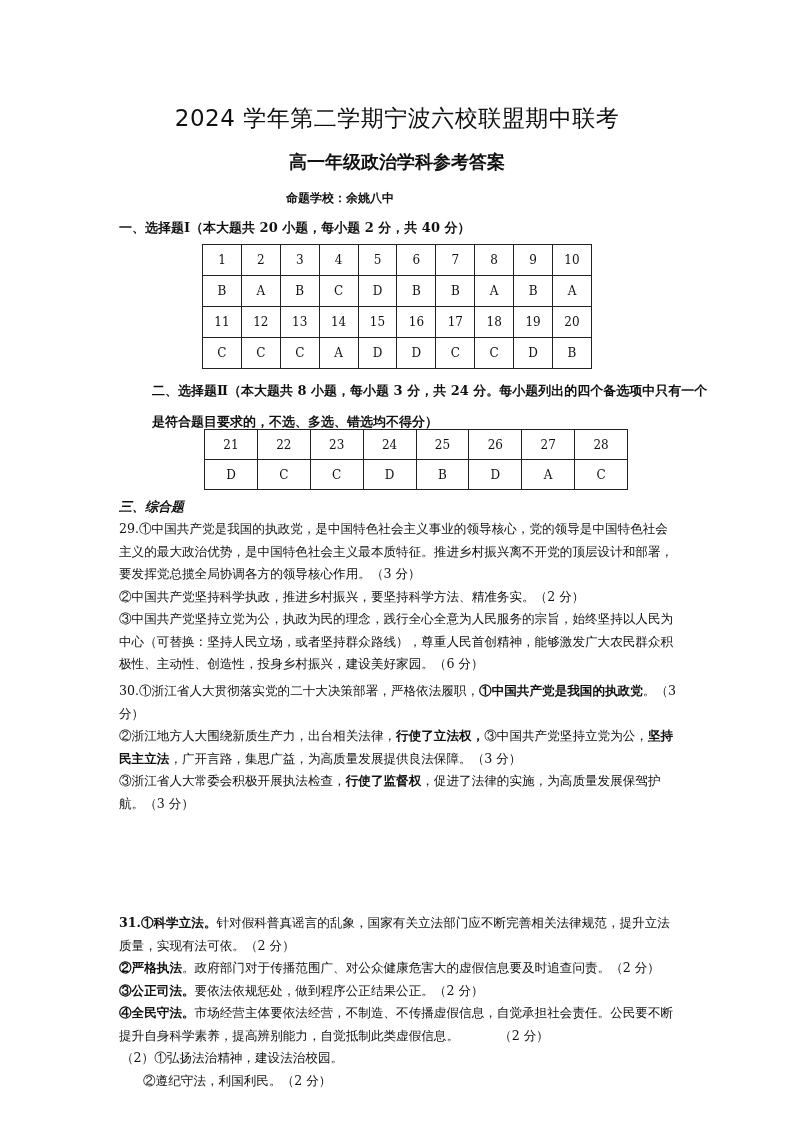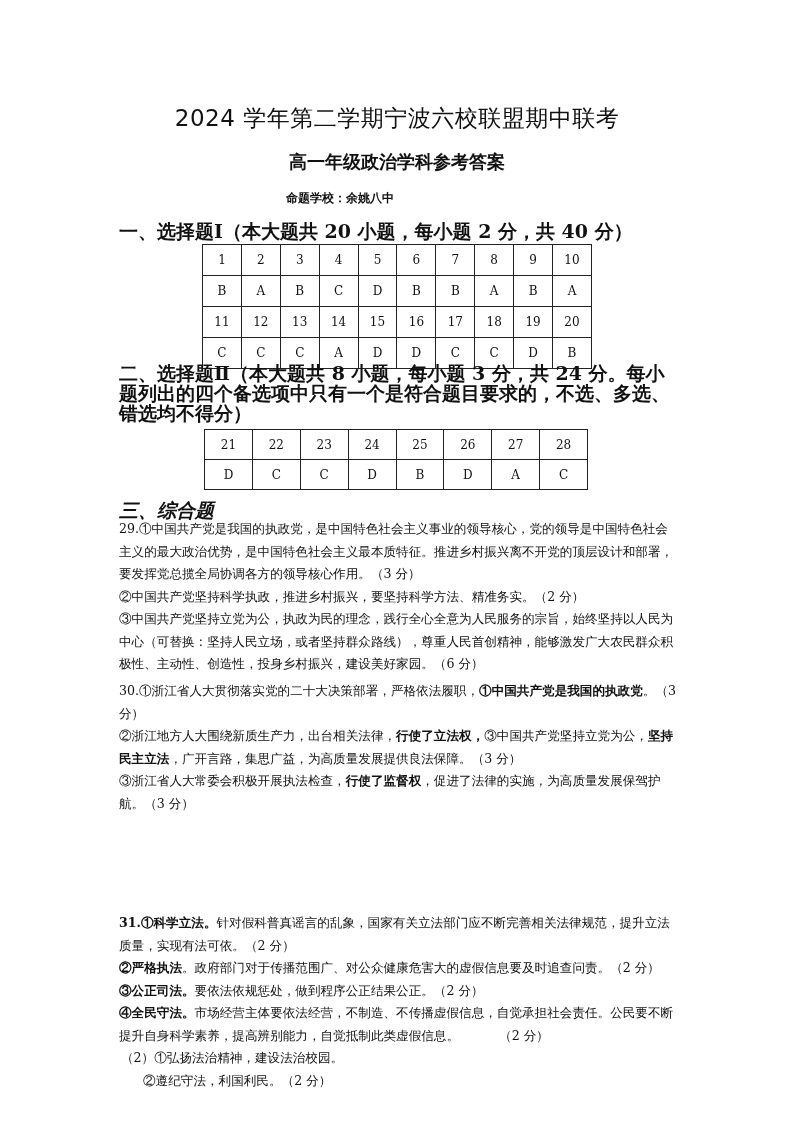--- a/index.html
+++ b/index.html
@@ -12,7 +12,7 @@
                 font-size: 18px; font-weight: bold; }
     .school { position: absolute; top: 190px; left: 0; width: 680px; text-align: center;
               font-size: 12px; font-weight: bold; }
-    .heading { position: absolute; left: 119px; font-size: 19px; font-weight: bold; }
+    .heading { position: absolute; left: 119px; font-size: 13px; font-weight: bold; }
     .h1 { top: 219px; }
     .h2 { top: 363px; width: 560px; line-height: 20px; }
     .h3 { top: 498px; font-style: italic; }

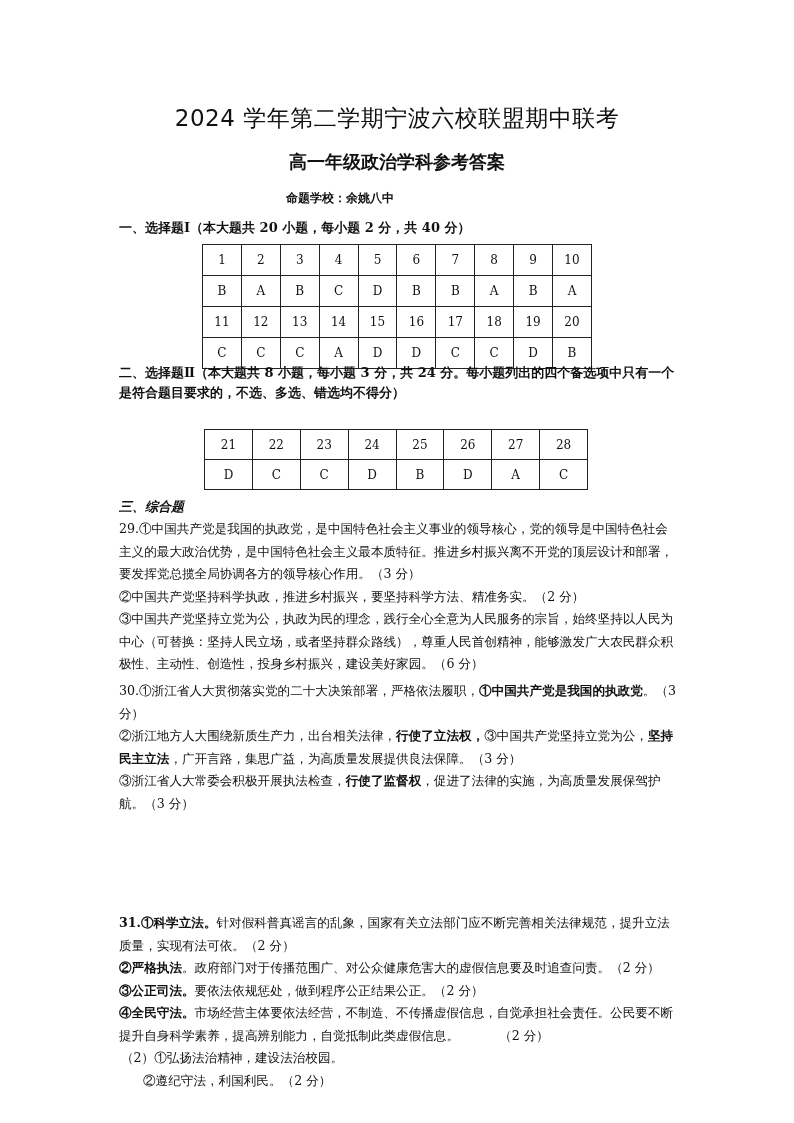--- a/index.html
+++ b/index.html
@@ -14,7 +14,7 @@
               font-size: 12px; font-weight: bold; }
     .heading { position: absolute; left: 119px; font-size: 13px; font-weight: bold; }
     .h1 { top: 219px; }
-    .h2 { top: 363px; width: 560px; line-height: 20px; }
+    .h2 { top: 375px; width: 560px; line-height: 31px; margin-left: 33px; }
     .h3 { top: 498px; font-style: italic; }
     table.ans { position: absolute; border-collapse: collapse; }
     table.ans td { border: 1px solid #222; text-align: center; font-size: 12px;

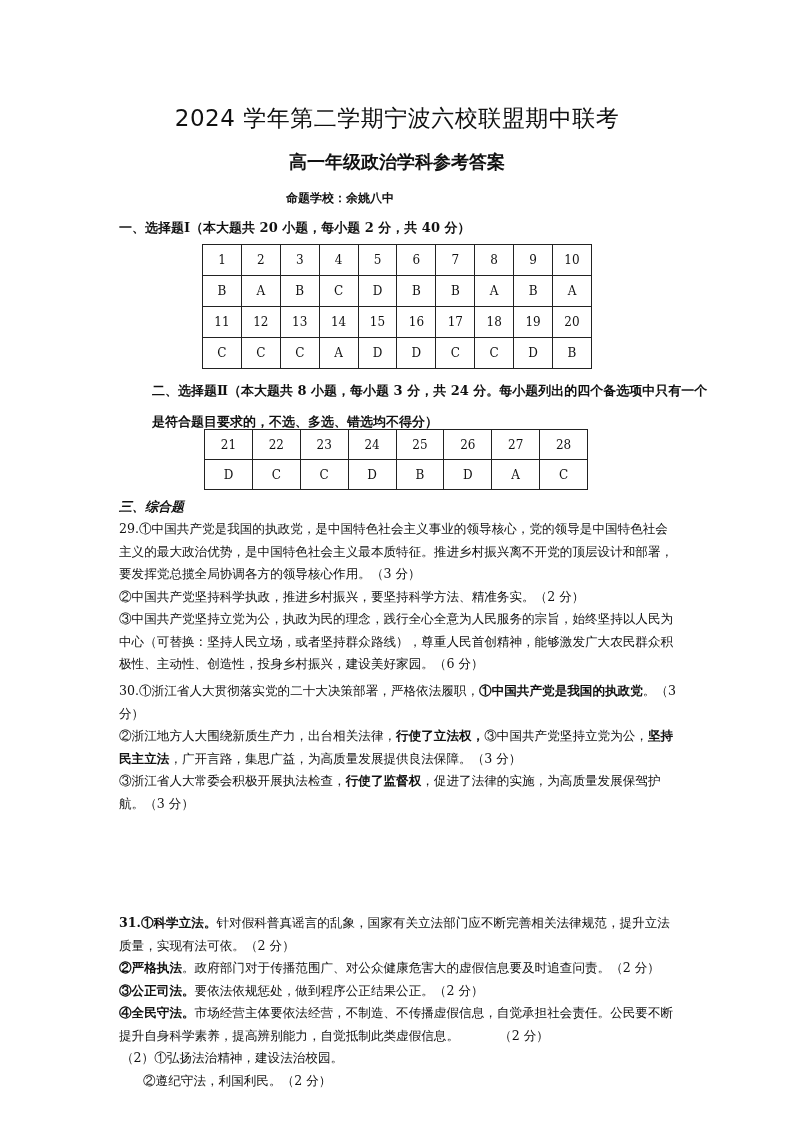--- a/index.html
+++ b/index.html
@@ -22,7 +22,7 @@
     #t1 { top: 244px; left: 202px; width: 390px; }
     #t1 td { height: 30px; width: 39px; }
     #t1 tr.num td { height: 30px; }
-    #t2 { top: 429px; left: 204px; width: 384px; }
+    #t2 { top: 429px; left: 204px; width: 424px; }
     #t2 td { height: 29px; width: 48px; }
     .body-text { position: absolute; left: 119px; width: 560px; font-size: 12.6px;
                  line-height: 22.5px; }

